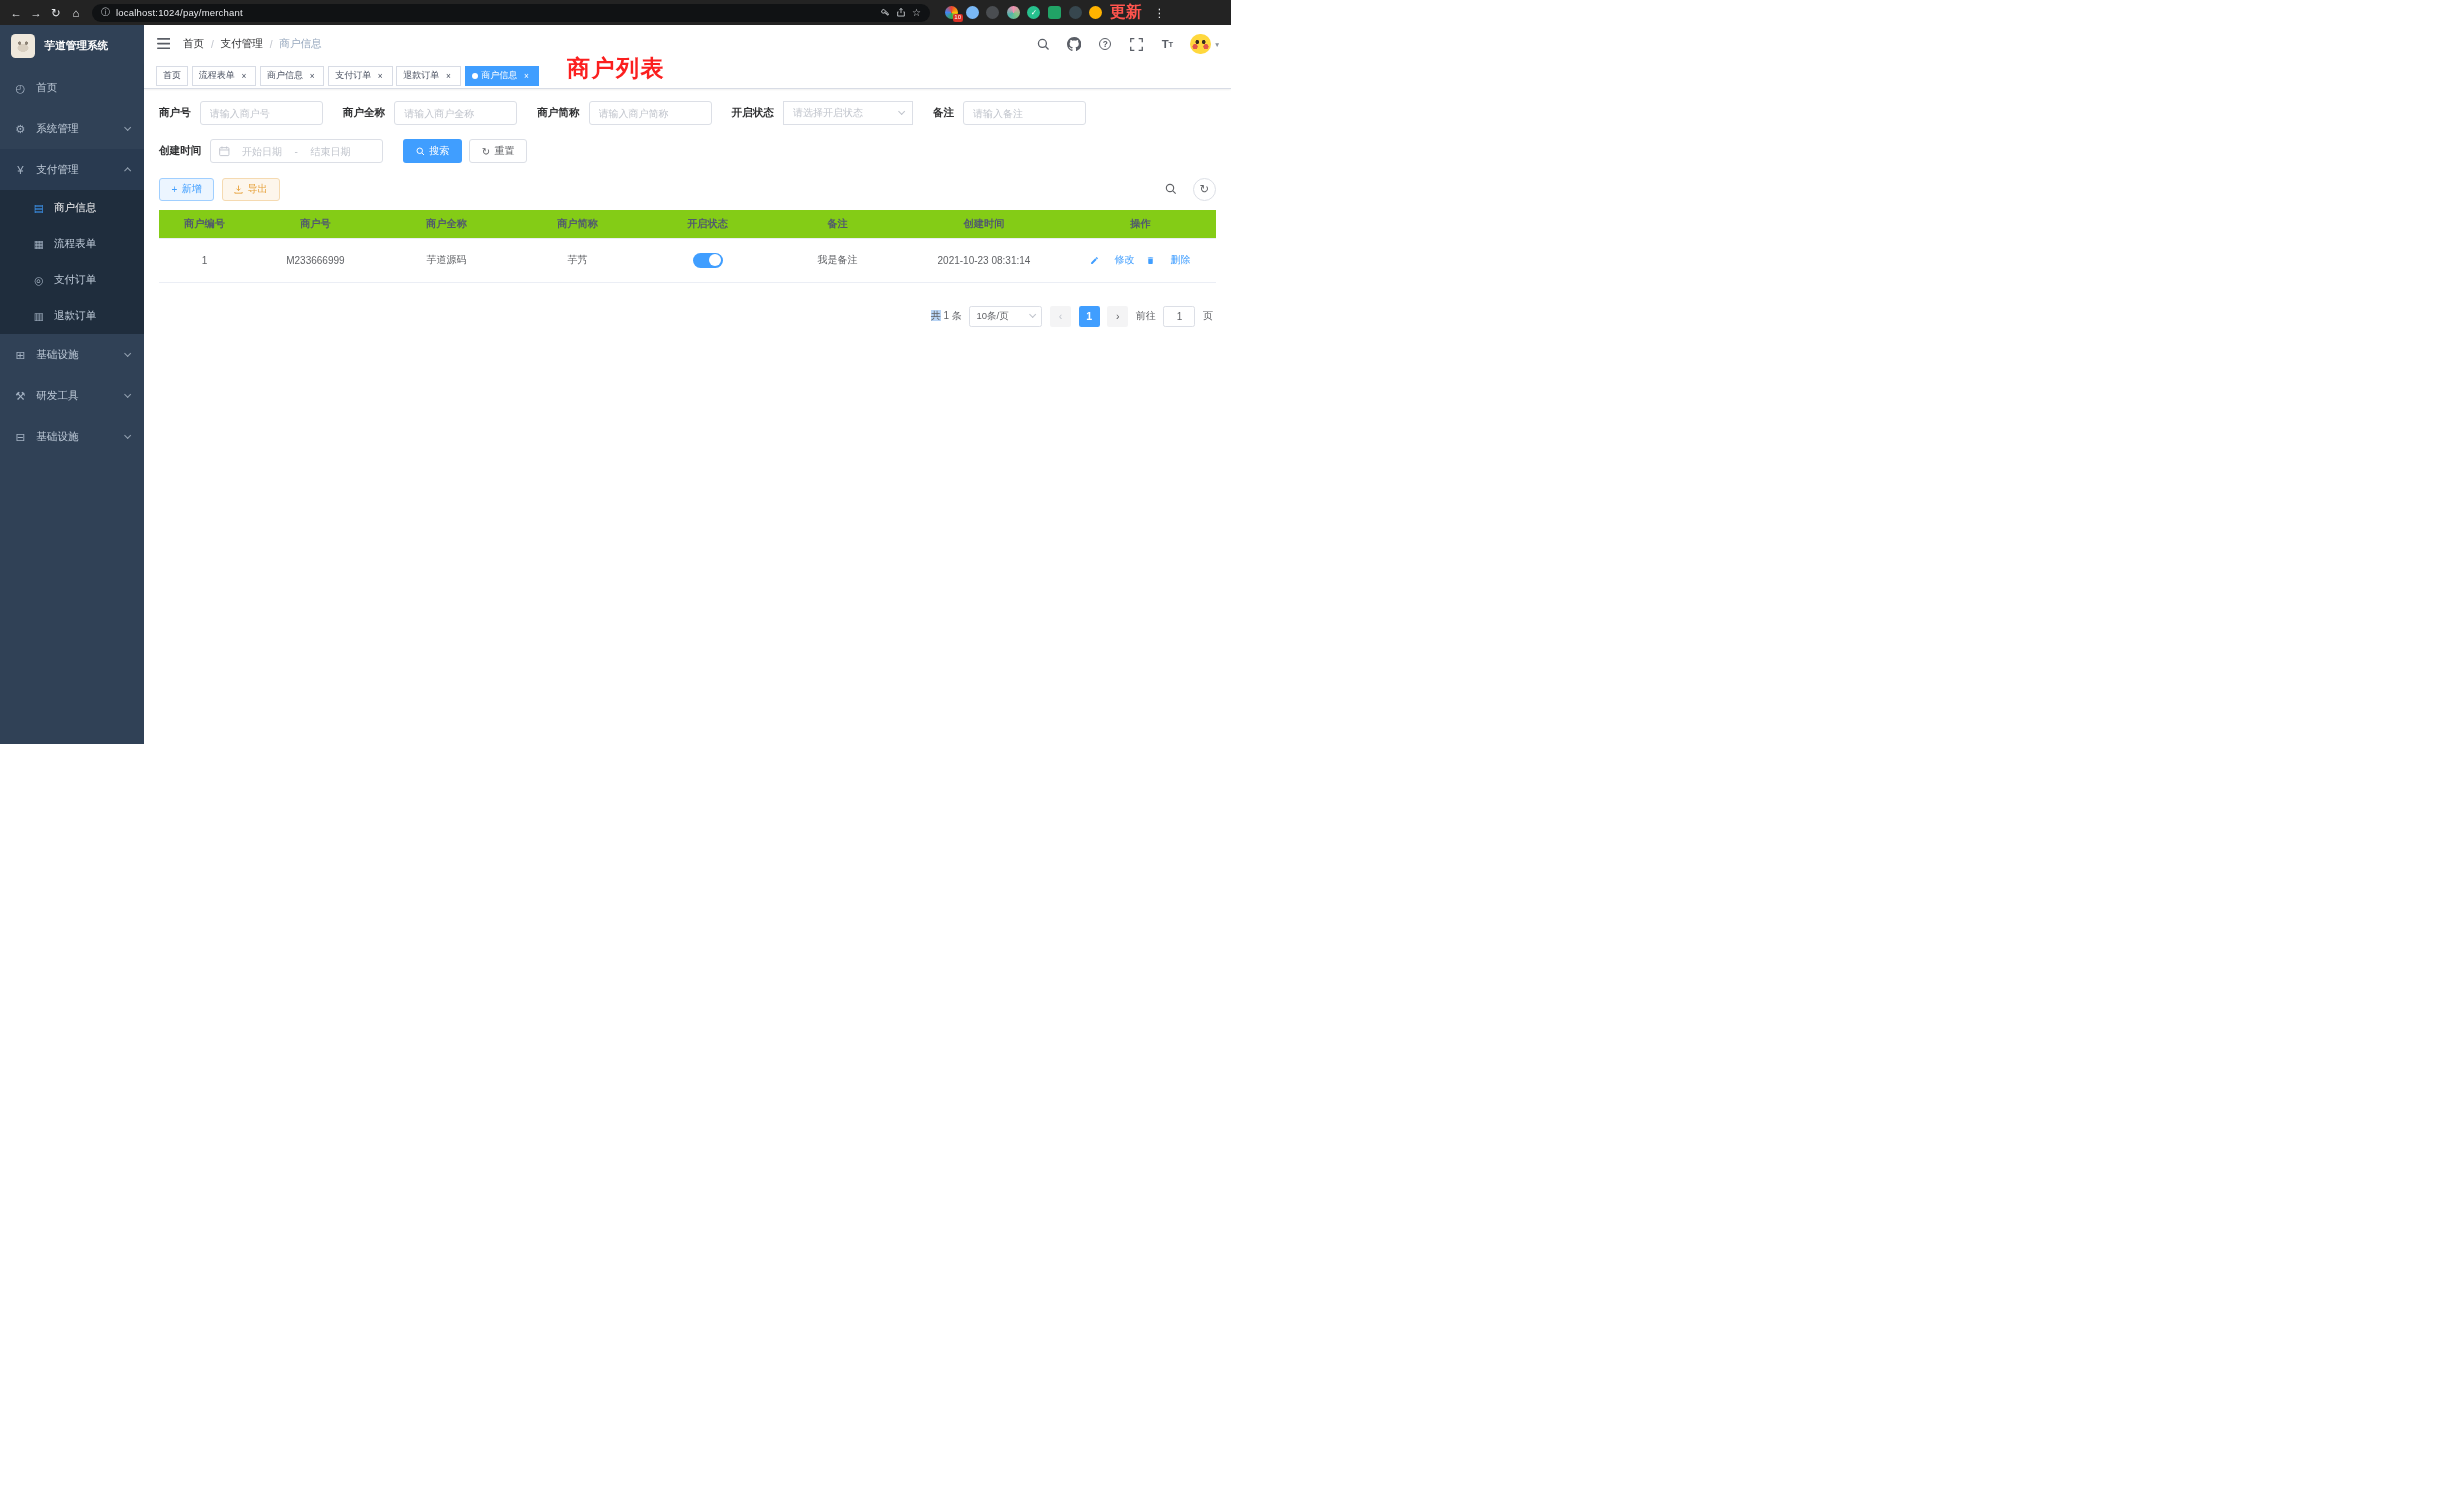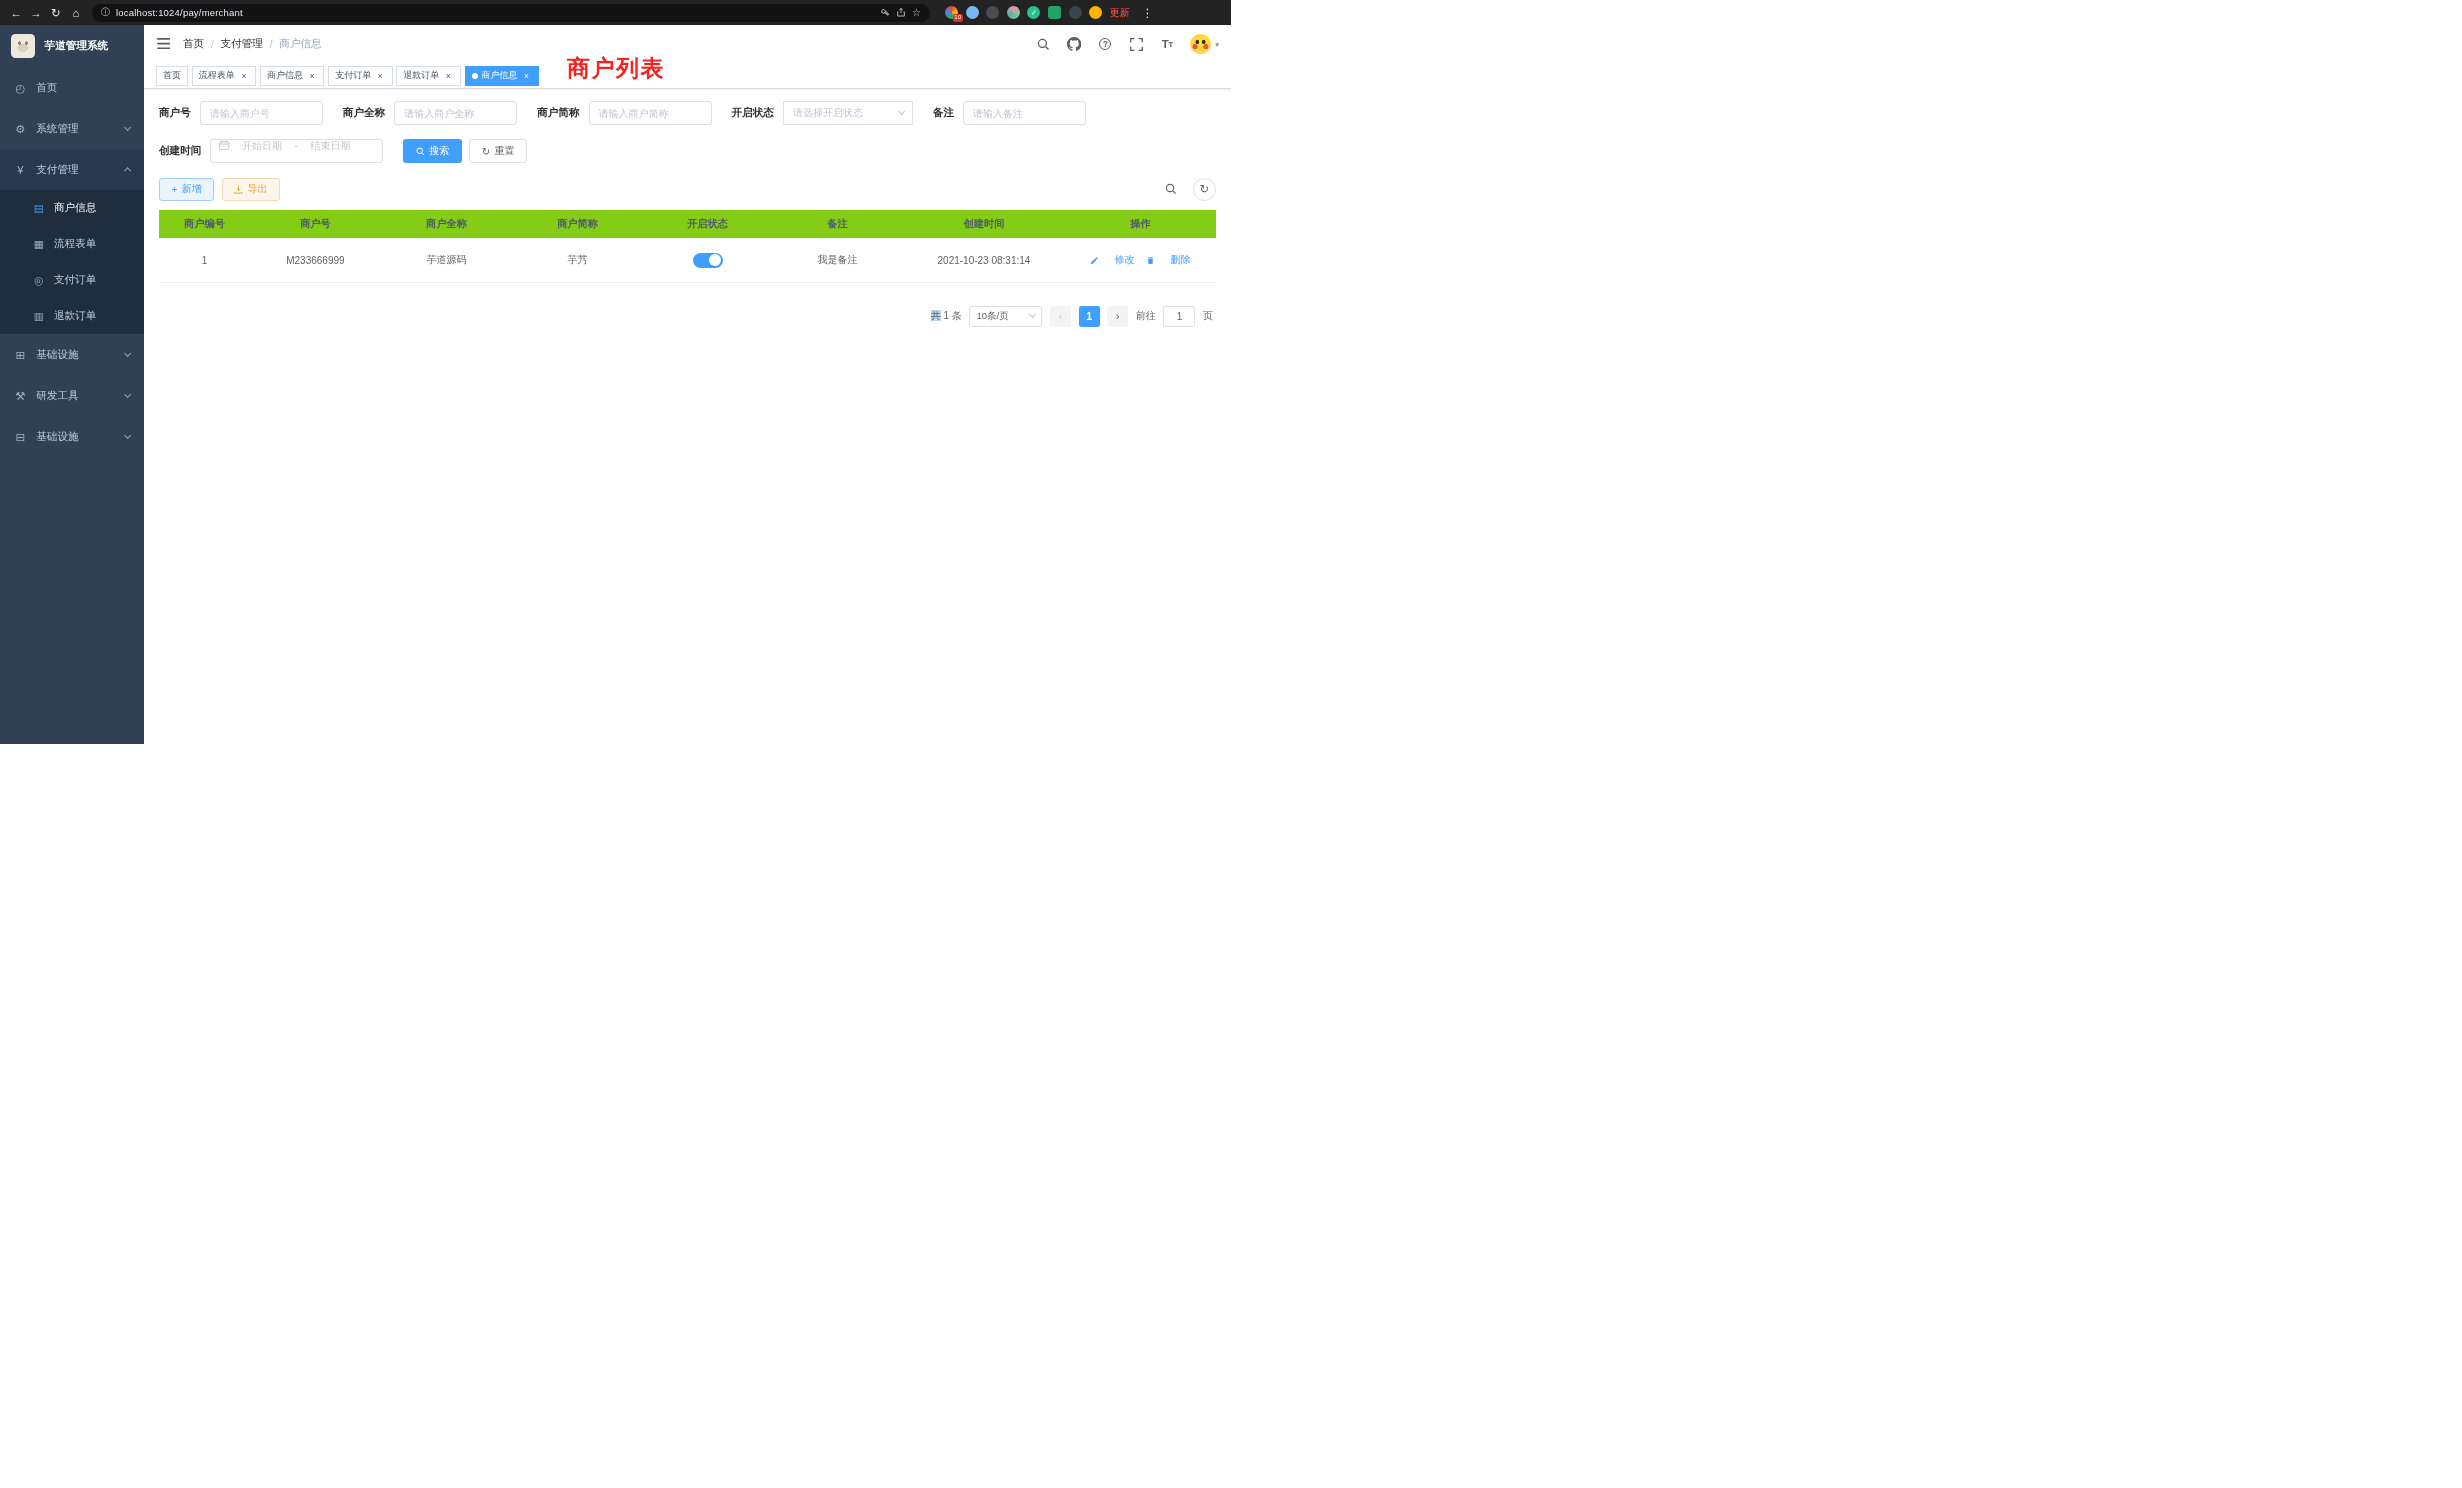--- a/index.html
+++ b/index.html
@@ -25,7 +25,7 @@
   .ext.square { border-radius: 3px; }
   .ext .badge { position: absolute; bottom: -3px; right: -4.5px; background: #d93025; color: #fff;
                 font-size: 6px; line-height: 7.6px; padding: 0 1.5px; border-radius: 2.3px; }
-  .update-btn { color: #ff544d; font-size: 10px; font-weight: 400; margin: 0 7.6px; white-space: nowrap; cursor: pointer; text-align: right; }
+  .update-btn { color: #ff544d; font-size: 16px; font-weight: 700; margin: 0 7.6px; white-space: nowrap; cursor: pointer; text-align: right; }
   .more-btn { color: #e8eaed; font-size: 11.4px; }
 
   

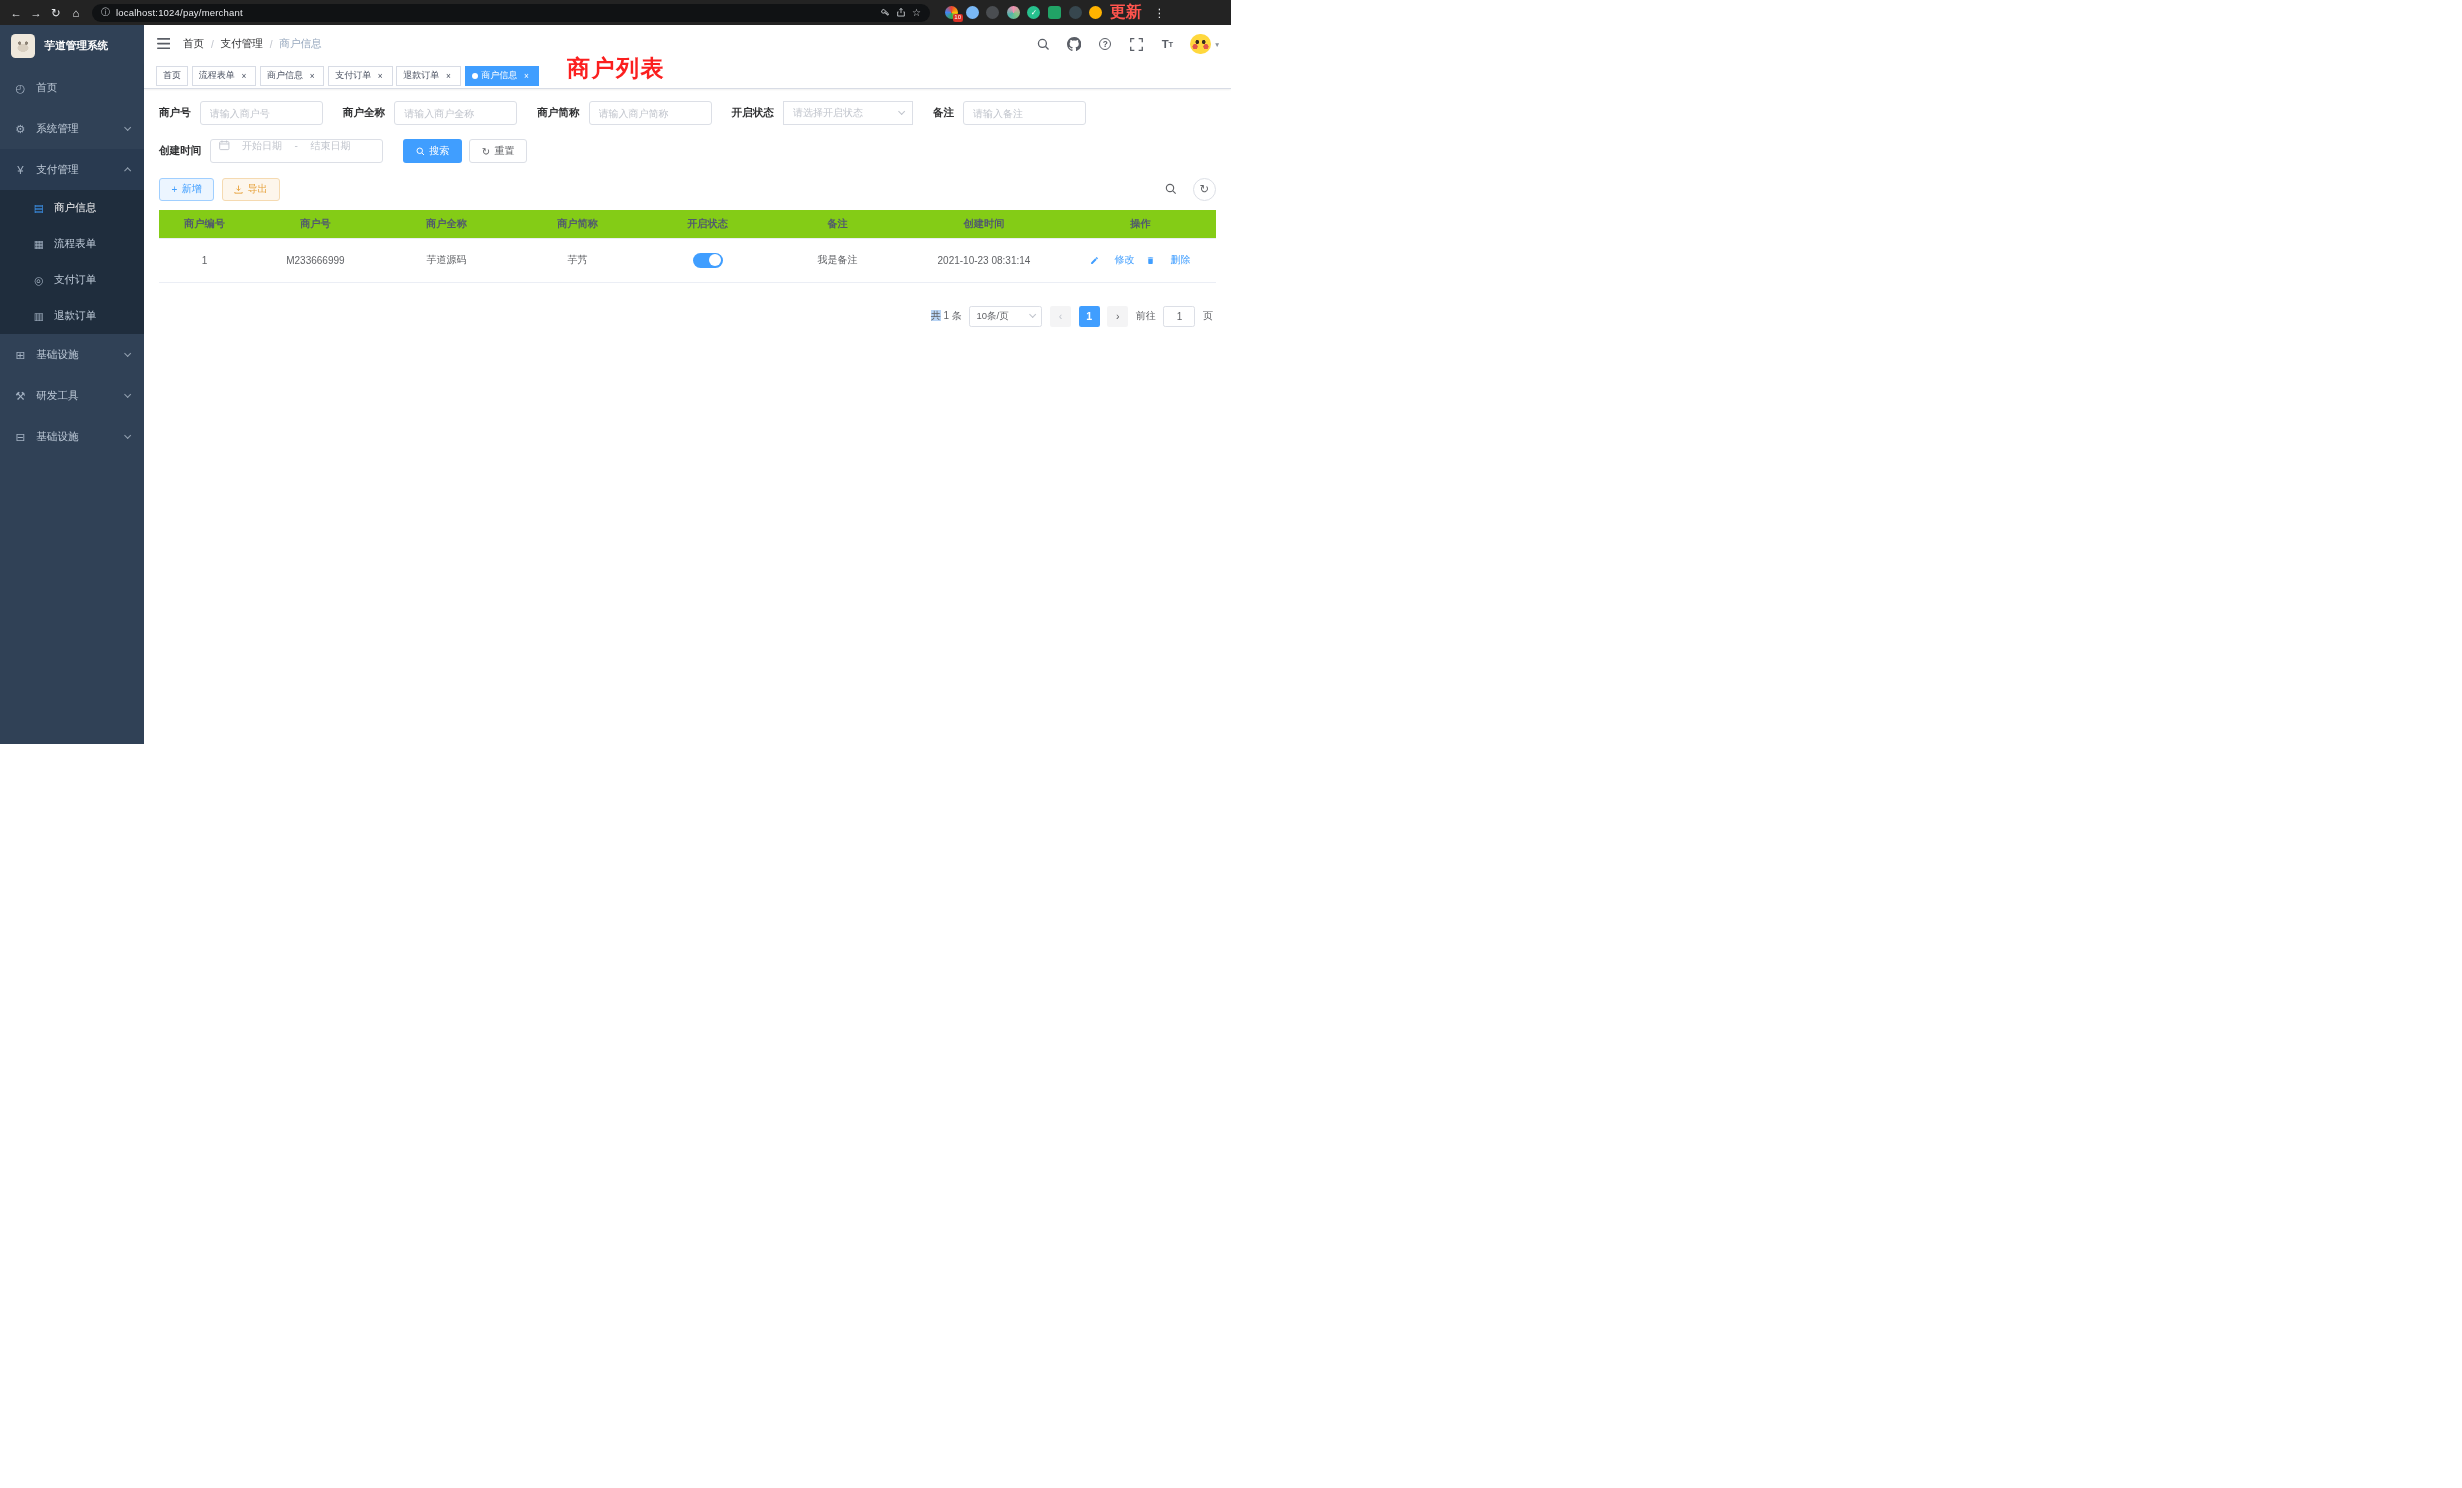--- a/index.html
+++ b/index.html
@@ -104,7 +104,7 @@
   .schev { width: 5.3px; height: 5.3px; border-right: 1.1px solid #c0c4cc; border-bottom: 1.1px solid #c0c4cc;
            transform: rotate(45deg); margin-top: -2.3px; }
   .daterange { width: 173px; height: 24px; border: 0.8px solid #dcdfe6; border-radius: 3px;
-               display: flex; align-items: flex-start; padding: 0 7.6px; gap: 5px; }
+               display: flex; align-items: center; padding: 0 7.6px; gap: 5px; }
   .dinput { border: none; outline: none; width: 55px; font-size: 10px; color: #606266; text-align: center;
             font-family: "Liberation Sans", "DejaVu Sans", sans-serif; }
   .dinput::placeholder { color: #c0c4cc; }

